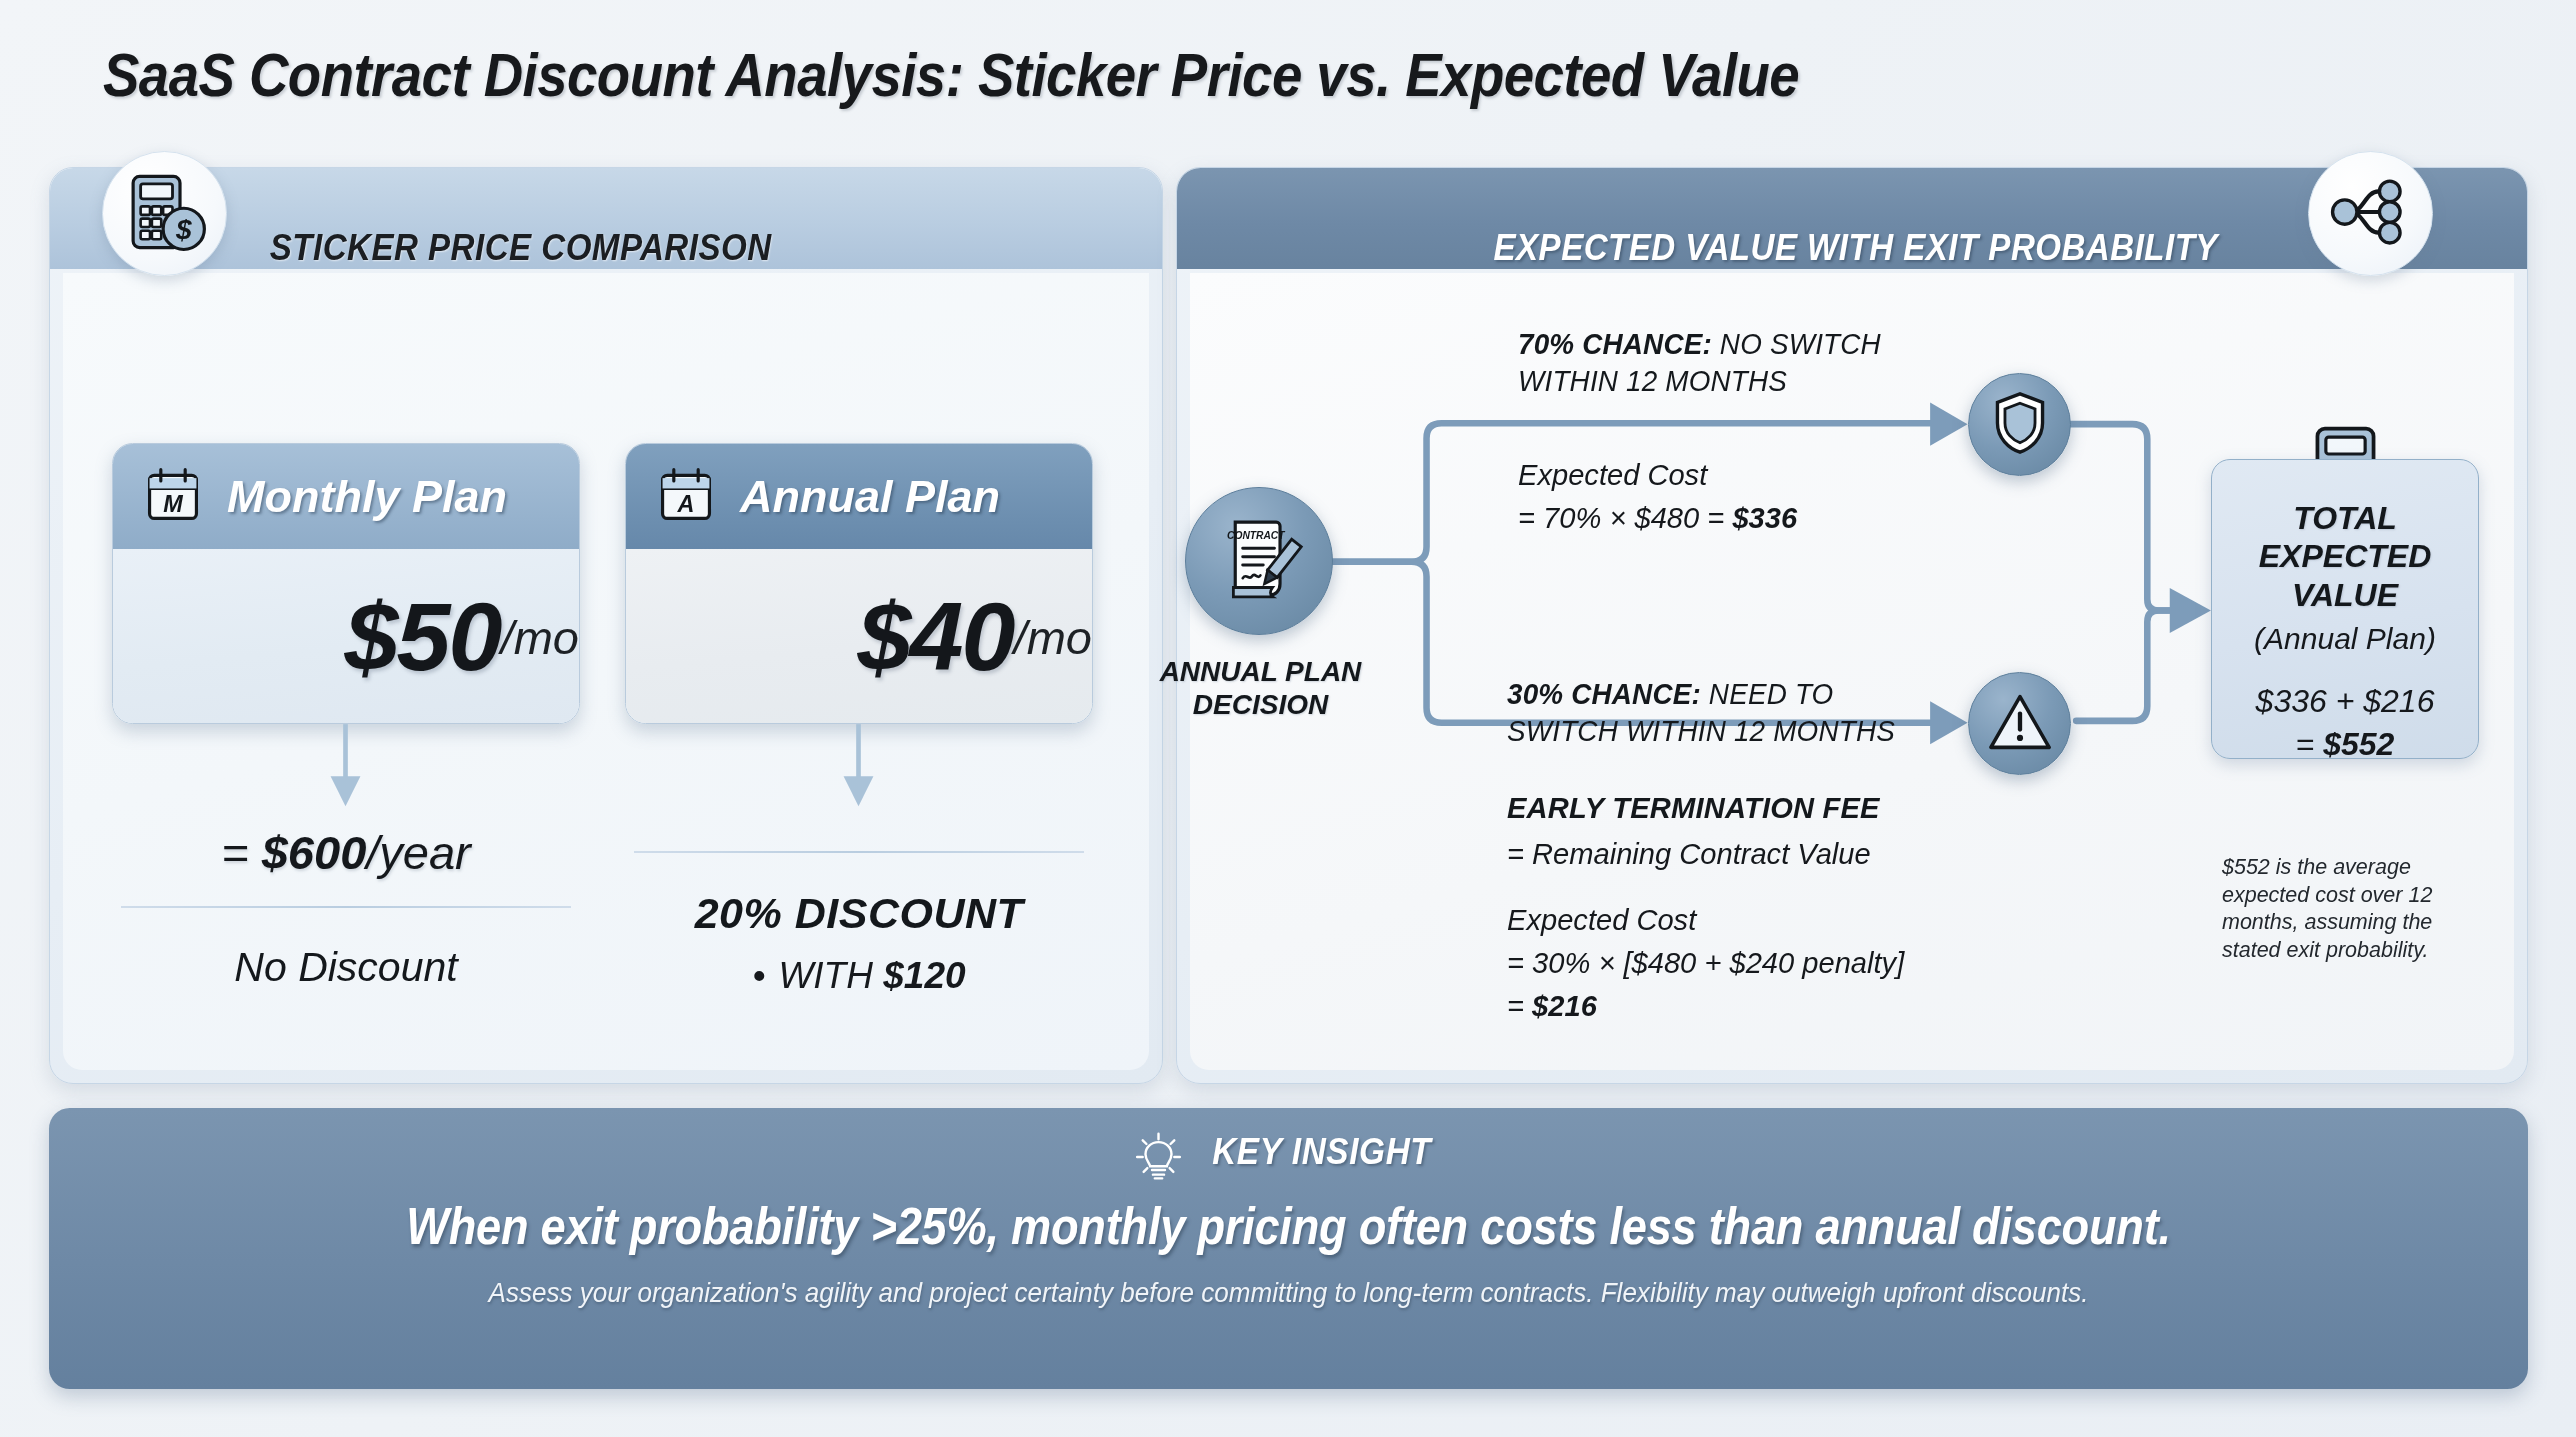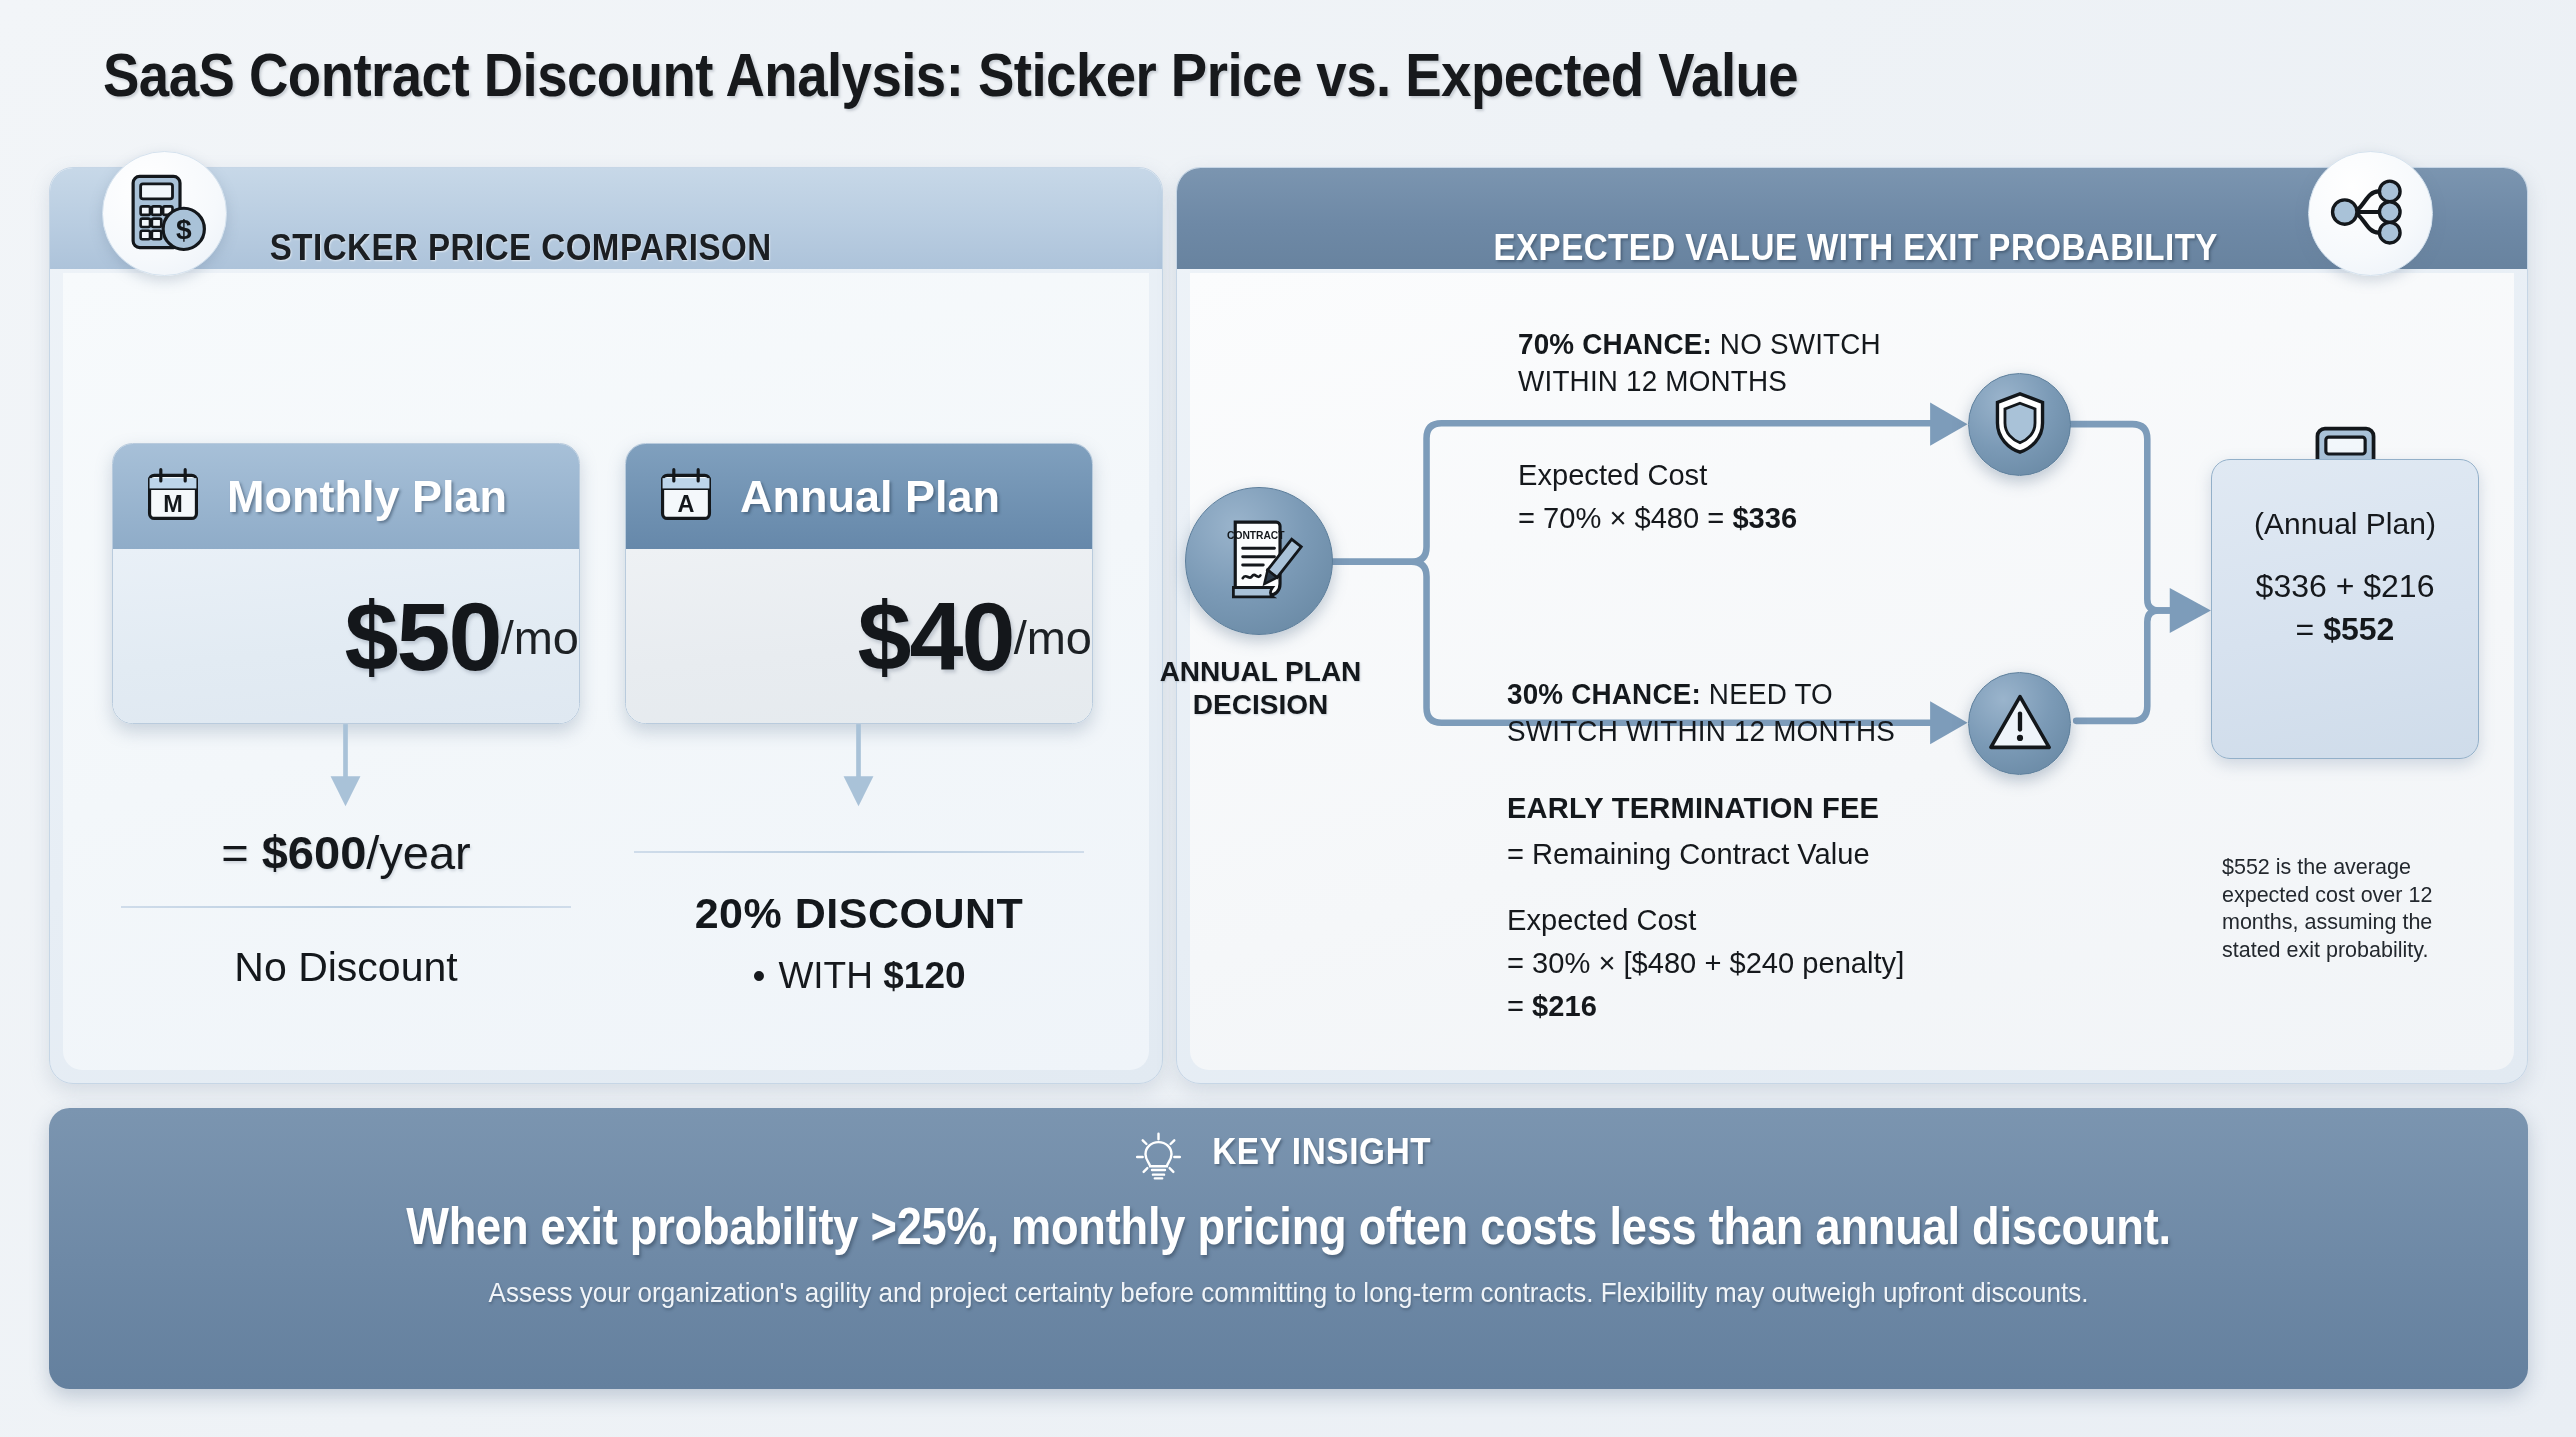--- a/index.html
+++ b/index.html
@@ -9,7 +9,7 @@
     font-family: "Liberation Sans", sans-serif;
     overflow: hidden;
   }
-  .page { position: relative; width: 2576px; height: 1354px; }
+  .page { position: relative; width: 2576px; height: 1354px; font-style: italic; }
 
   
   #page-title {

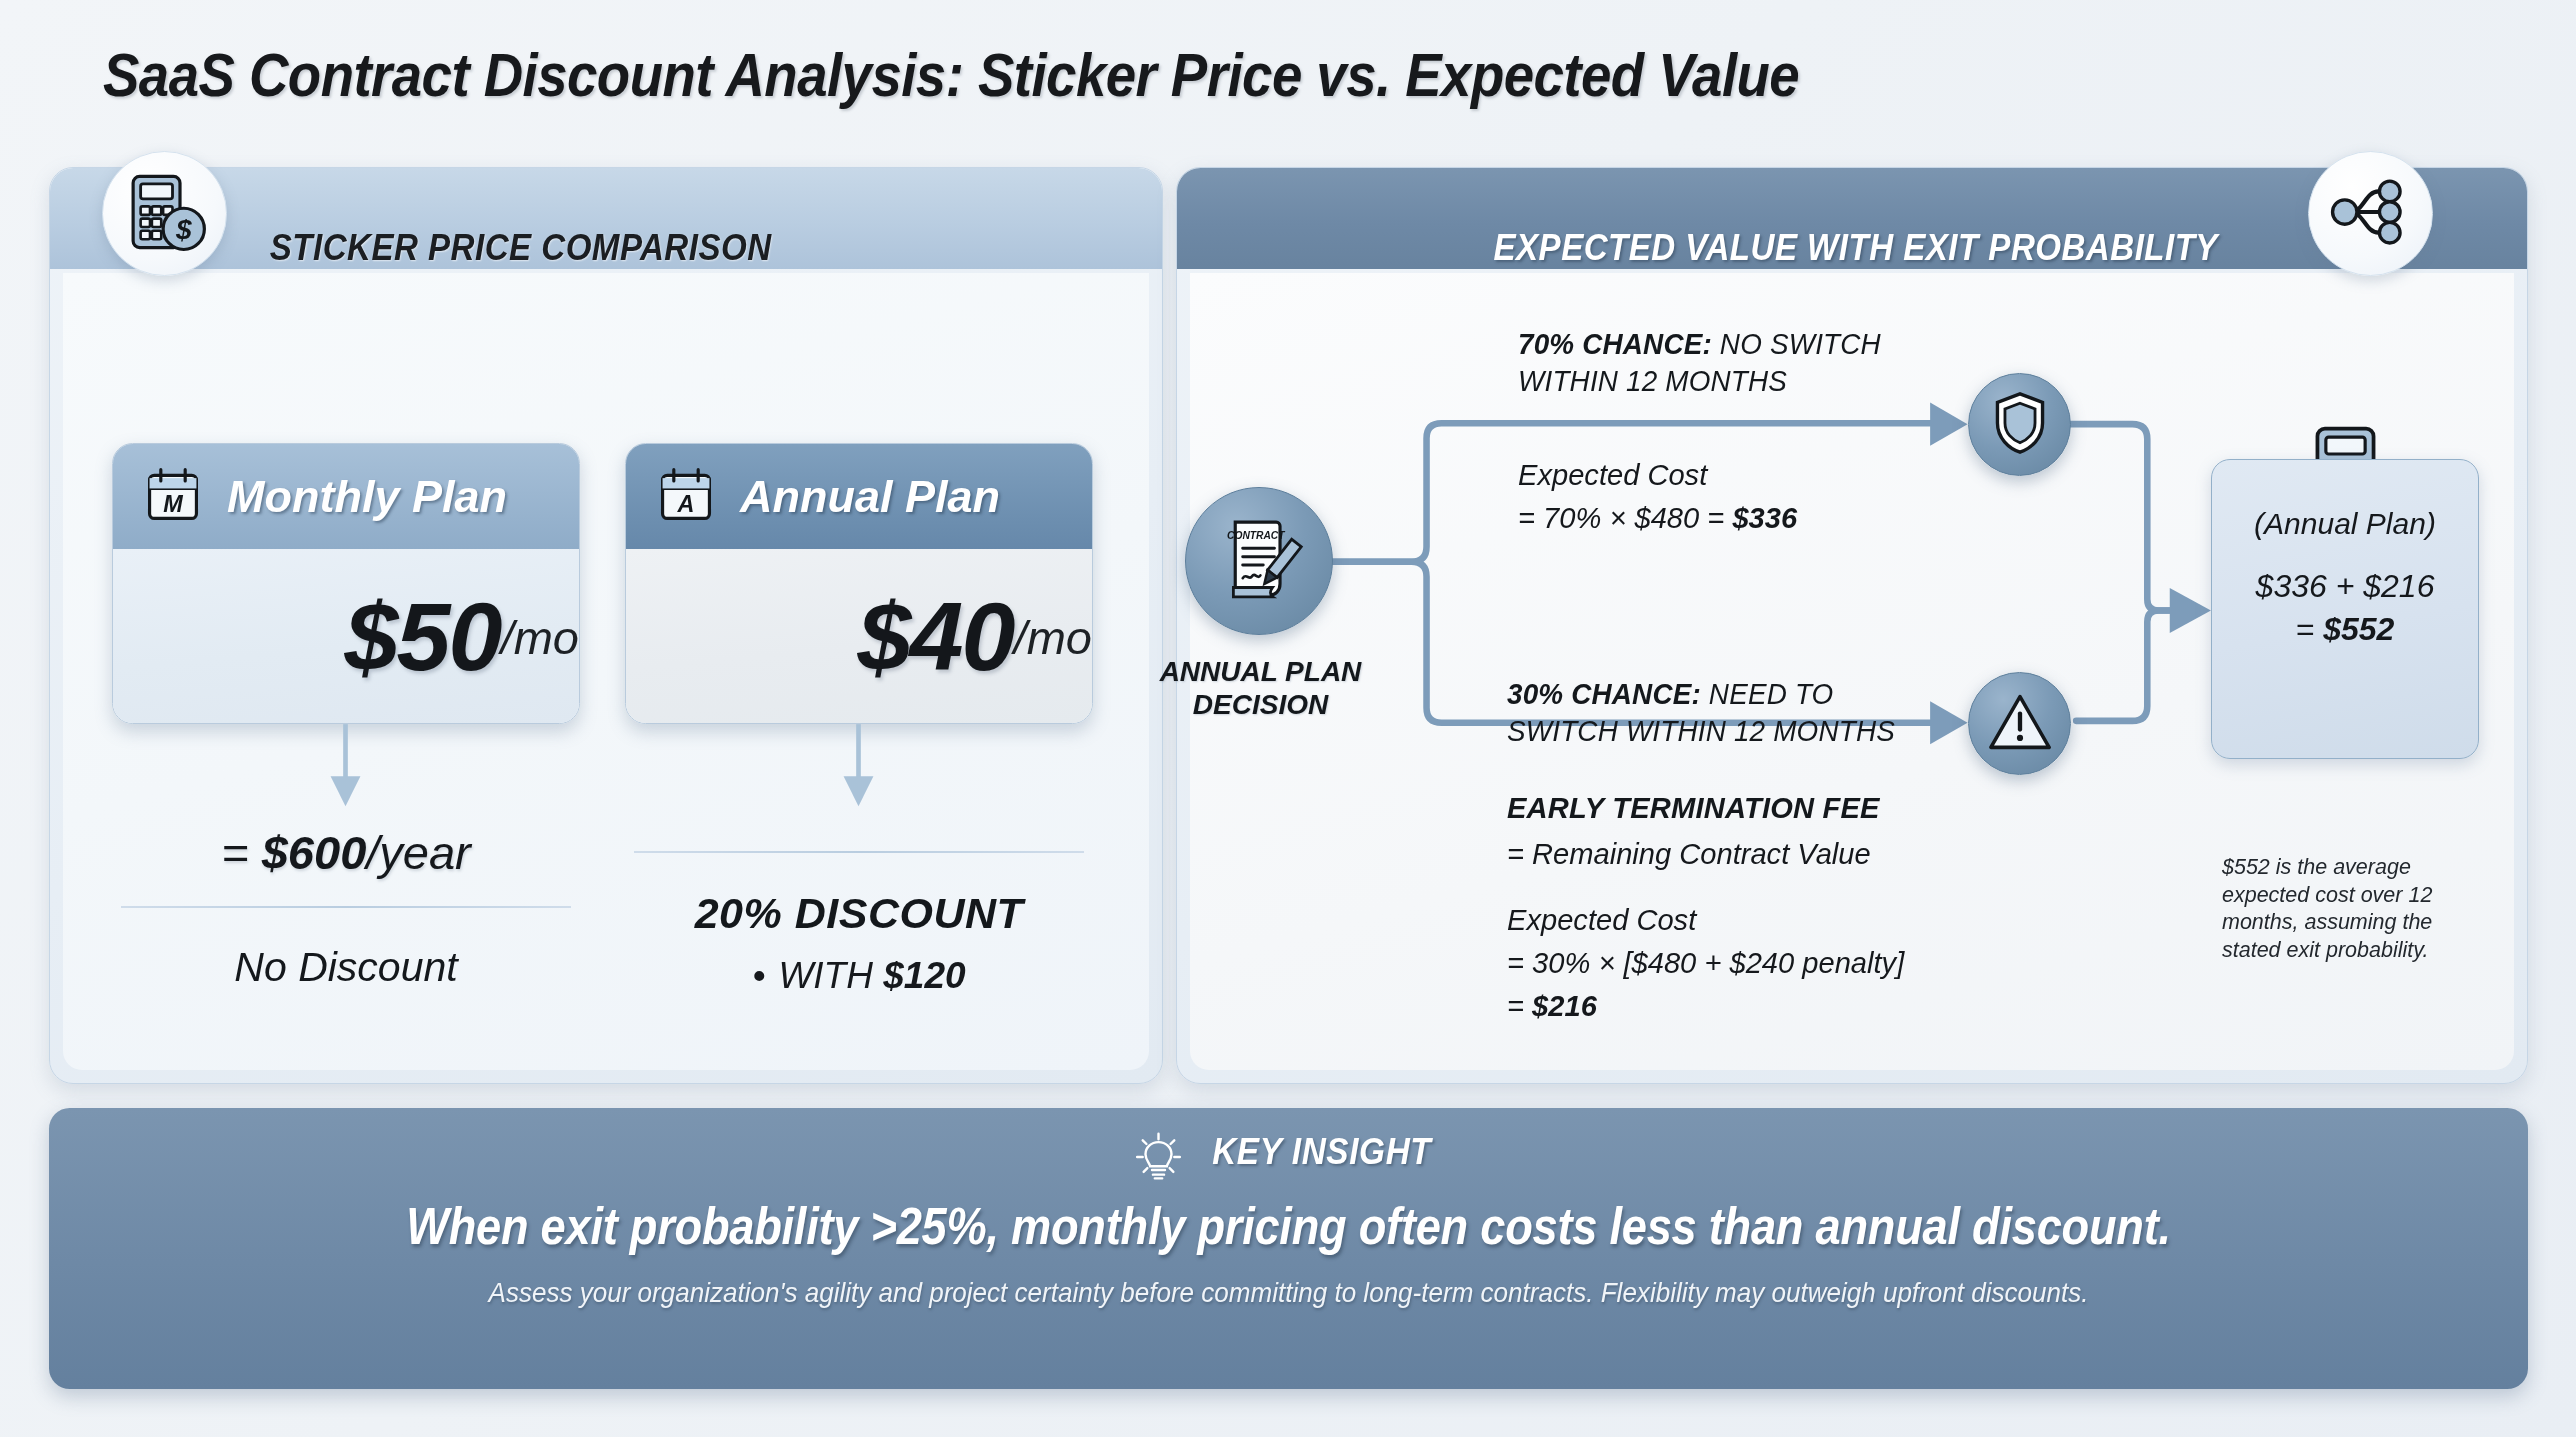--- a/index.html
+++ b/index.html
@@ -455,6 +455,11 @@
     </svg>
   </span>
   <div id="total-box">
+    <div id="total-title">
+      <div>TOTAL</div>
+      <div>EXPECTED</div>
+      <div>VALUE</div>
+    </div>
     <div id="total-sub">(Annual Plan)</div>
     <div id="total-amounts">
       <div>$336 + $216</div>

